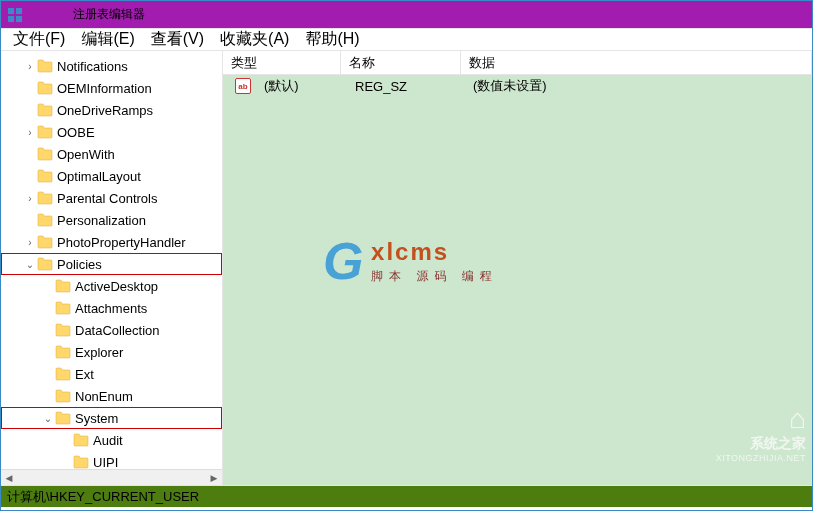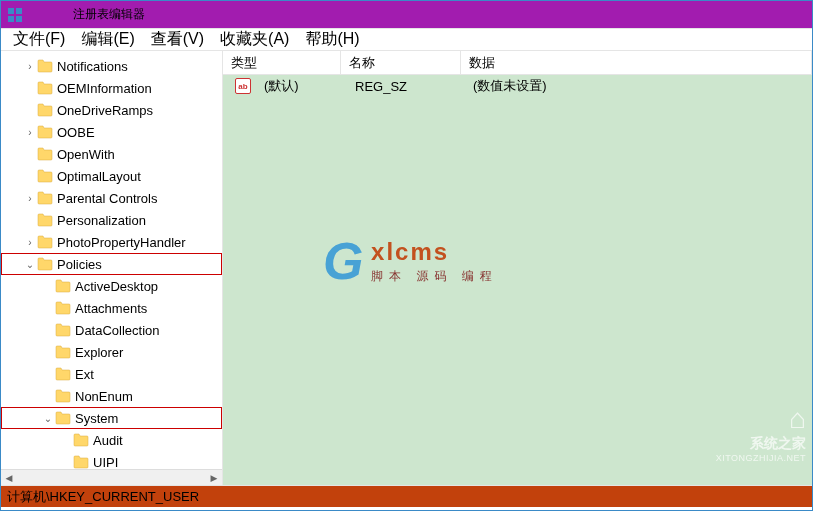--- a/index.html
+++ b/index.html
@@ -42,7 +42,7 @@
 .corner-wm .house { font-size: 28px; }
 .corner-wm .cn { font-size: 14px; font-weight: bold; }
 .corner-wm .en { font-size: 9px; letter-spacing: 0.5px; }
-.statusbar { height: 22px; border-top: 1px solid #e5e5e5; display: flex; align-items: center; padding: 0 6px; font-size: 12px; background: #c2410c; }
+.statusbar { height: 22px; border-top: 1px solid #e5e5e5; display: flex; align-items: center; padding: 0 6px; font-size: 12px; background: #4d7c0f; }
 svg.folder { fill: #ffd76a; stroke: #d9a93c; stroke-width: 0.5; }
 svg.app-ic rect { fill: #3a8ac7; }
 </style>

